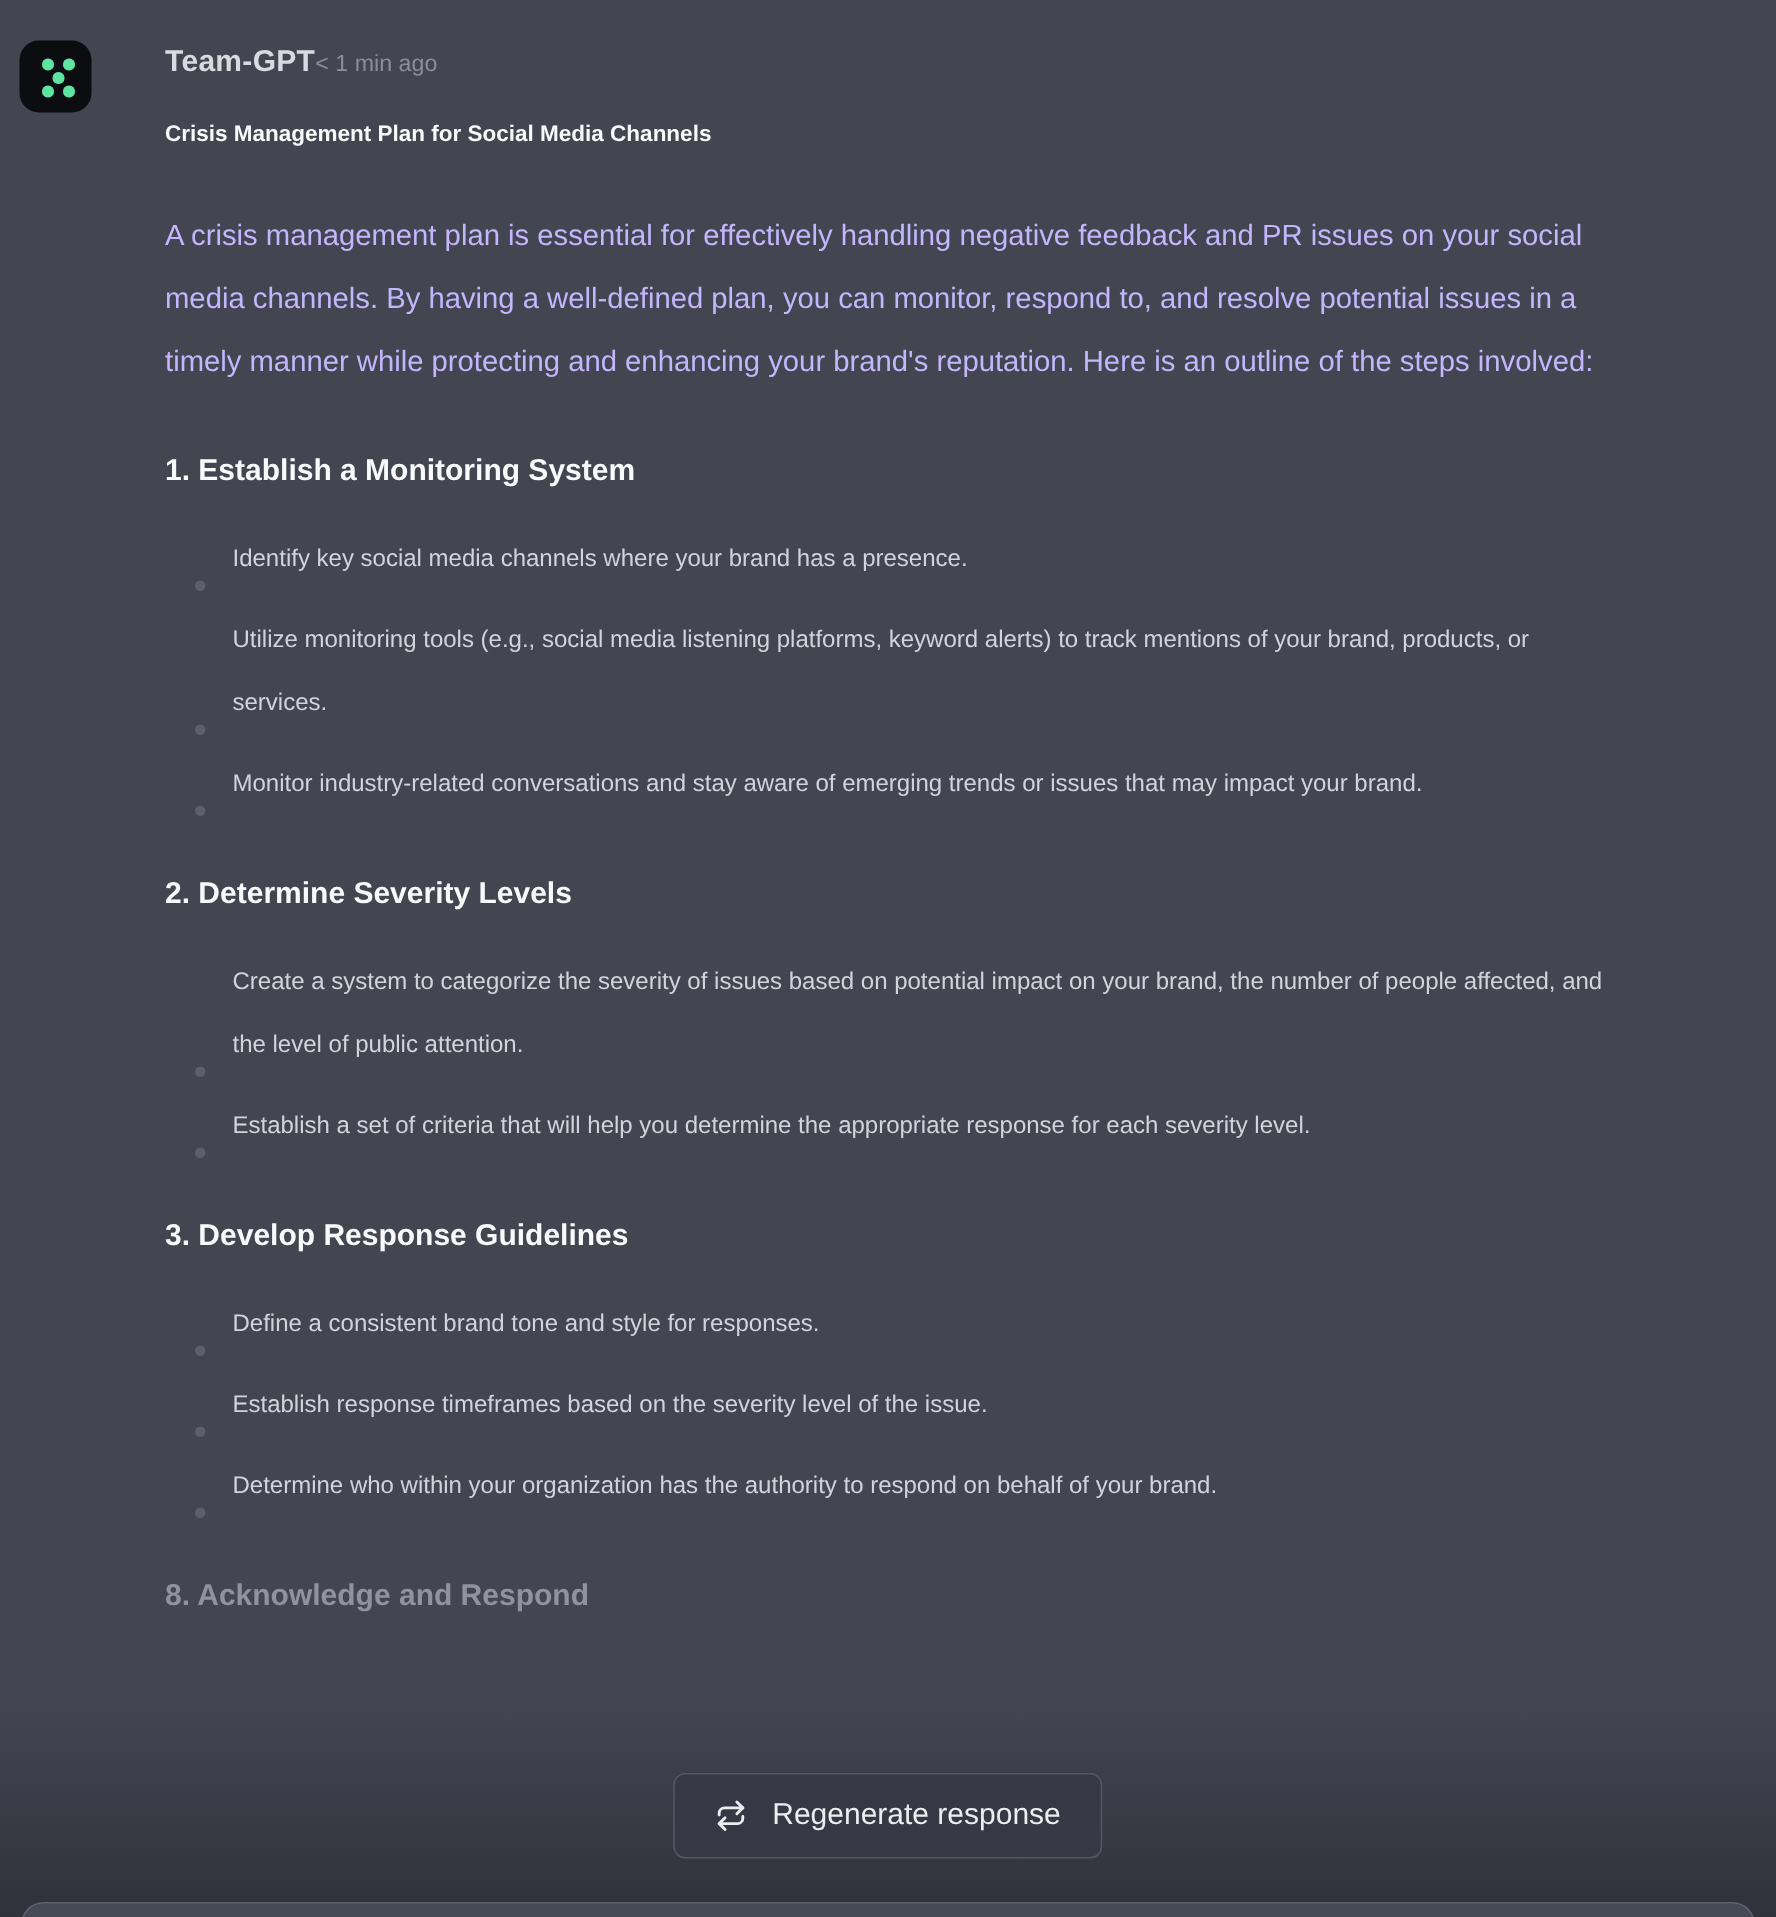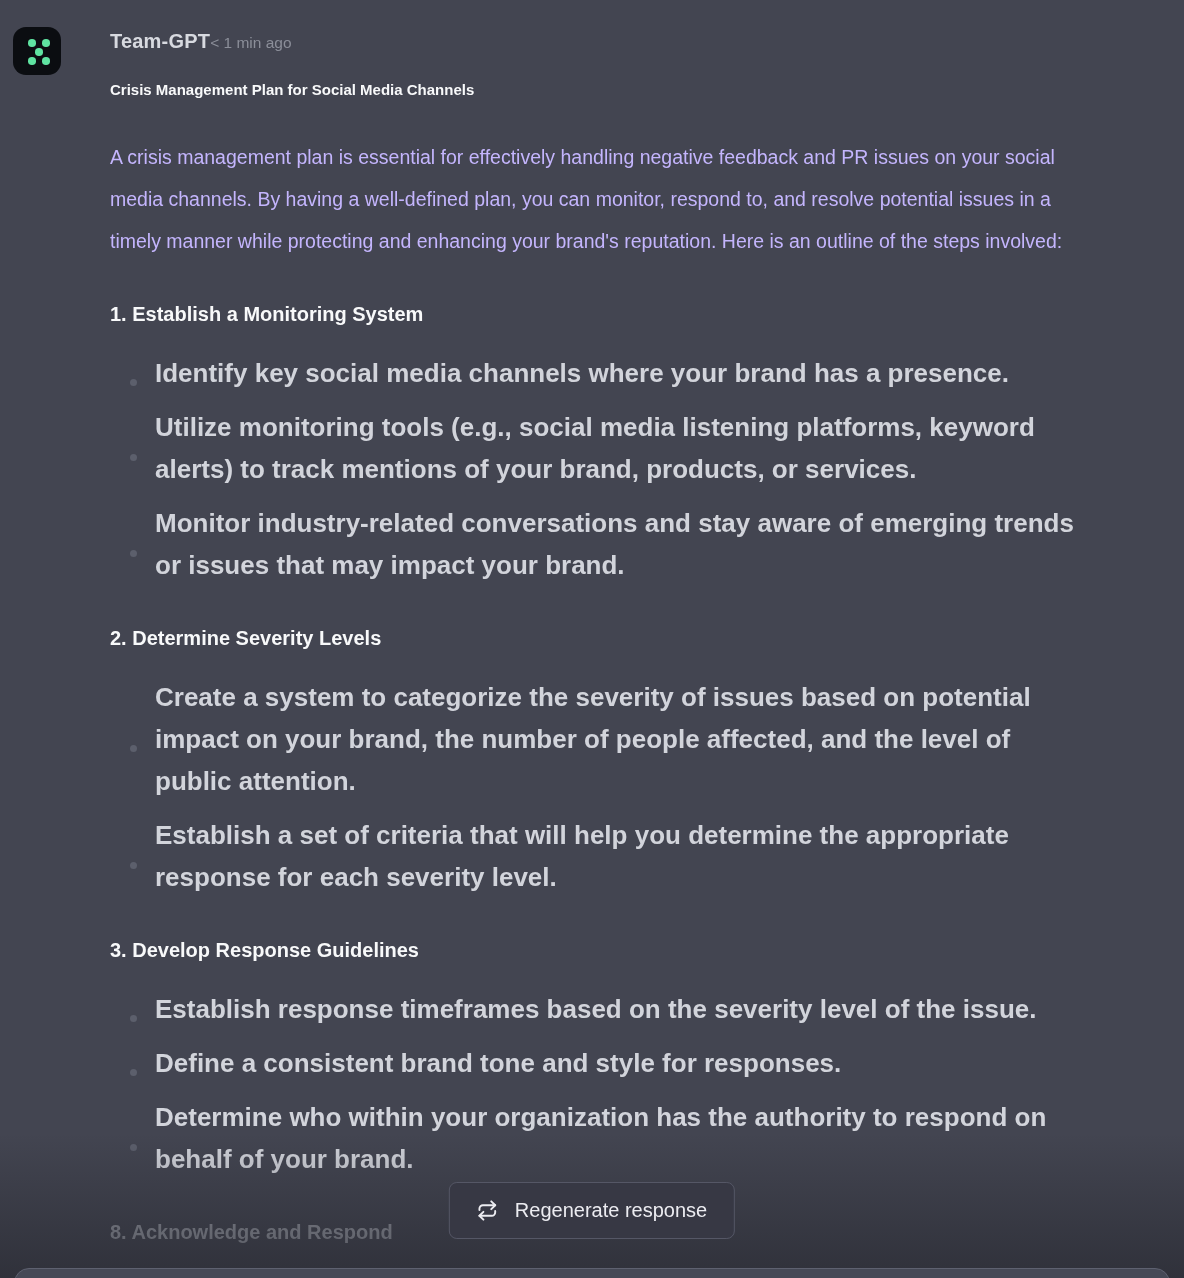--- a/index.html
+++ b/index.html
@@ -88,12 +88,11 @@
   }
   .bullet-list li {
     display: flex;
-    align-items: center;
+    align-items: flex-end;
     margin-bottom: 12px;
-    font-size: 26px;
+    font-size: 16px;
     line-height: 42px;
     color: #d2d4db;
-    font-weight: bold;
   }
   .bullet-dot {
     flex: none;

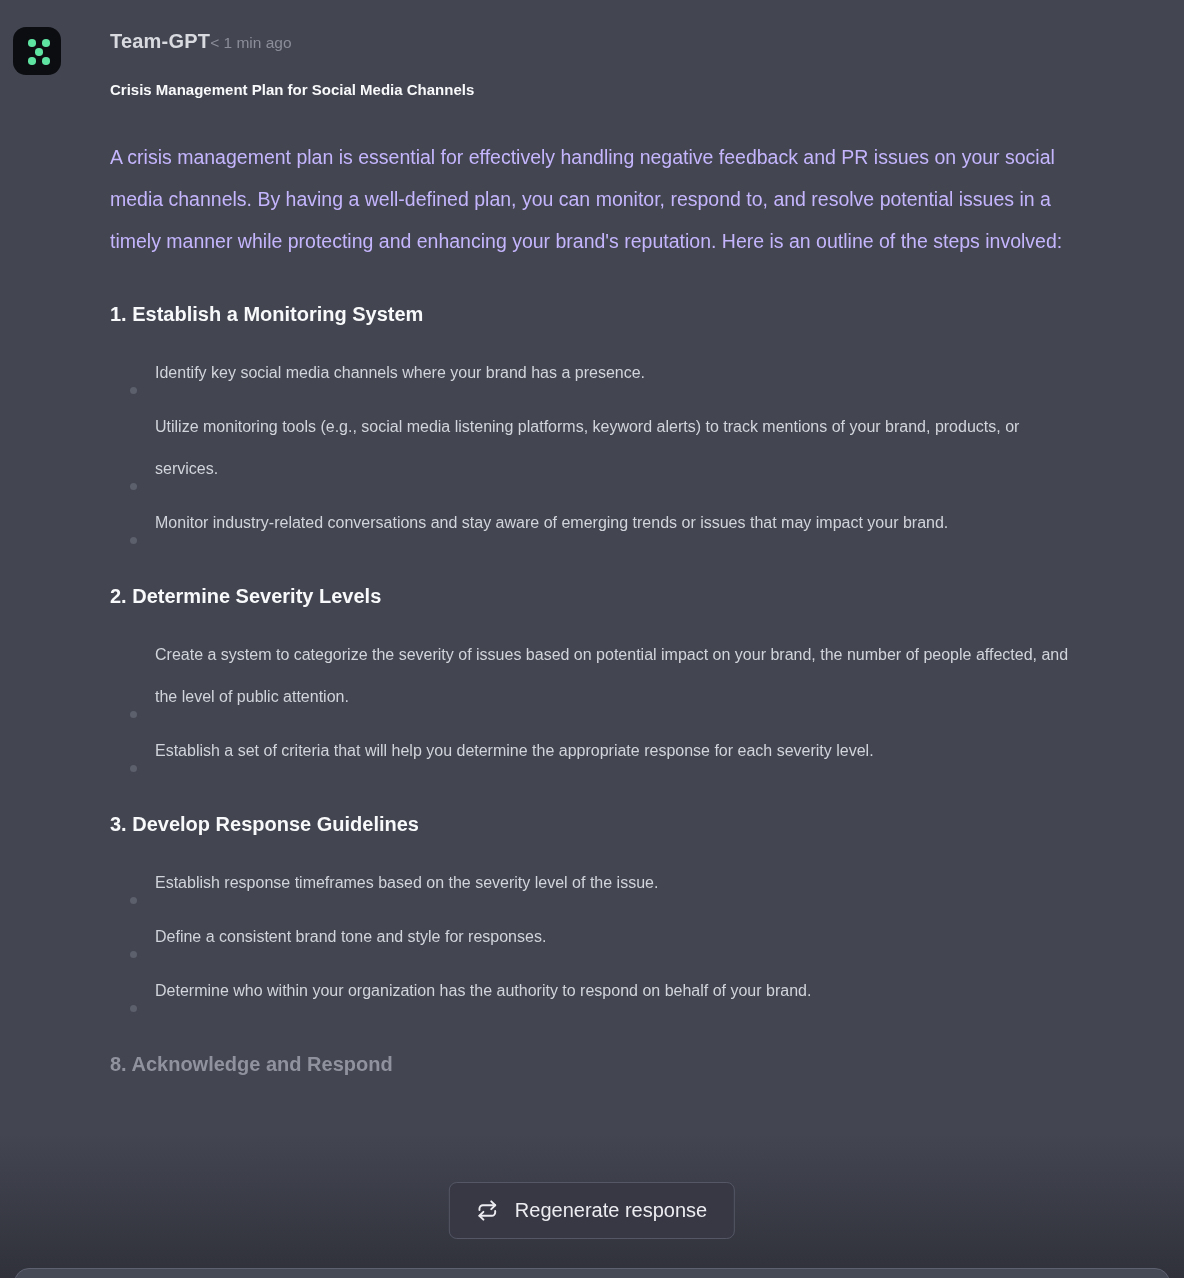--- a/index.html
+++ b/index.html
@@ -204,11 +204,11 @@
       <ul class="bullet-list">
         <li>
           <span class="bullet-dot"></span>
+          <span class="bullet-text">Define a consistent brand tone and style for responses.</span>
+        </li>
+        <li>
+          <span class="bullet-dot"></span>
           <span class="bullet-text">Establish response timeframes based on the severity level of the issue.</span>
-        </li>
-        <li>
-          <span class="bullet-dot"></span>
-          <span class="bullet-text">Define a consistent brand tone and style for responses.</span>
         </li>
         <li>
           <span class="bullet-dot"></span>

